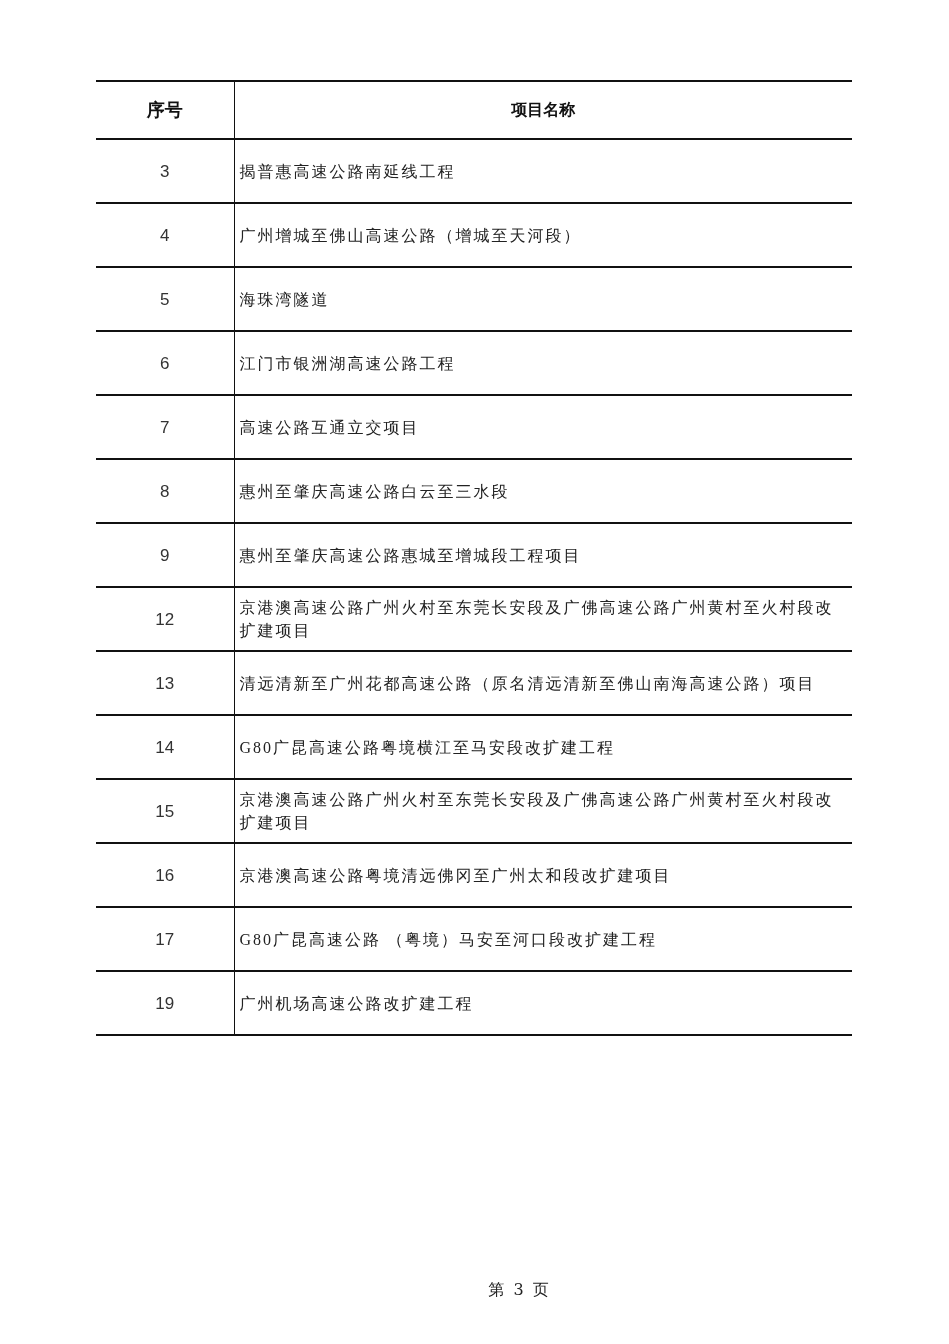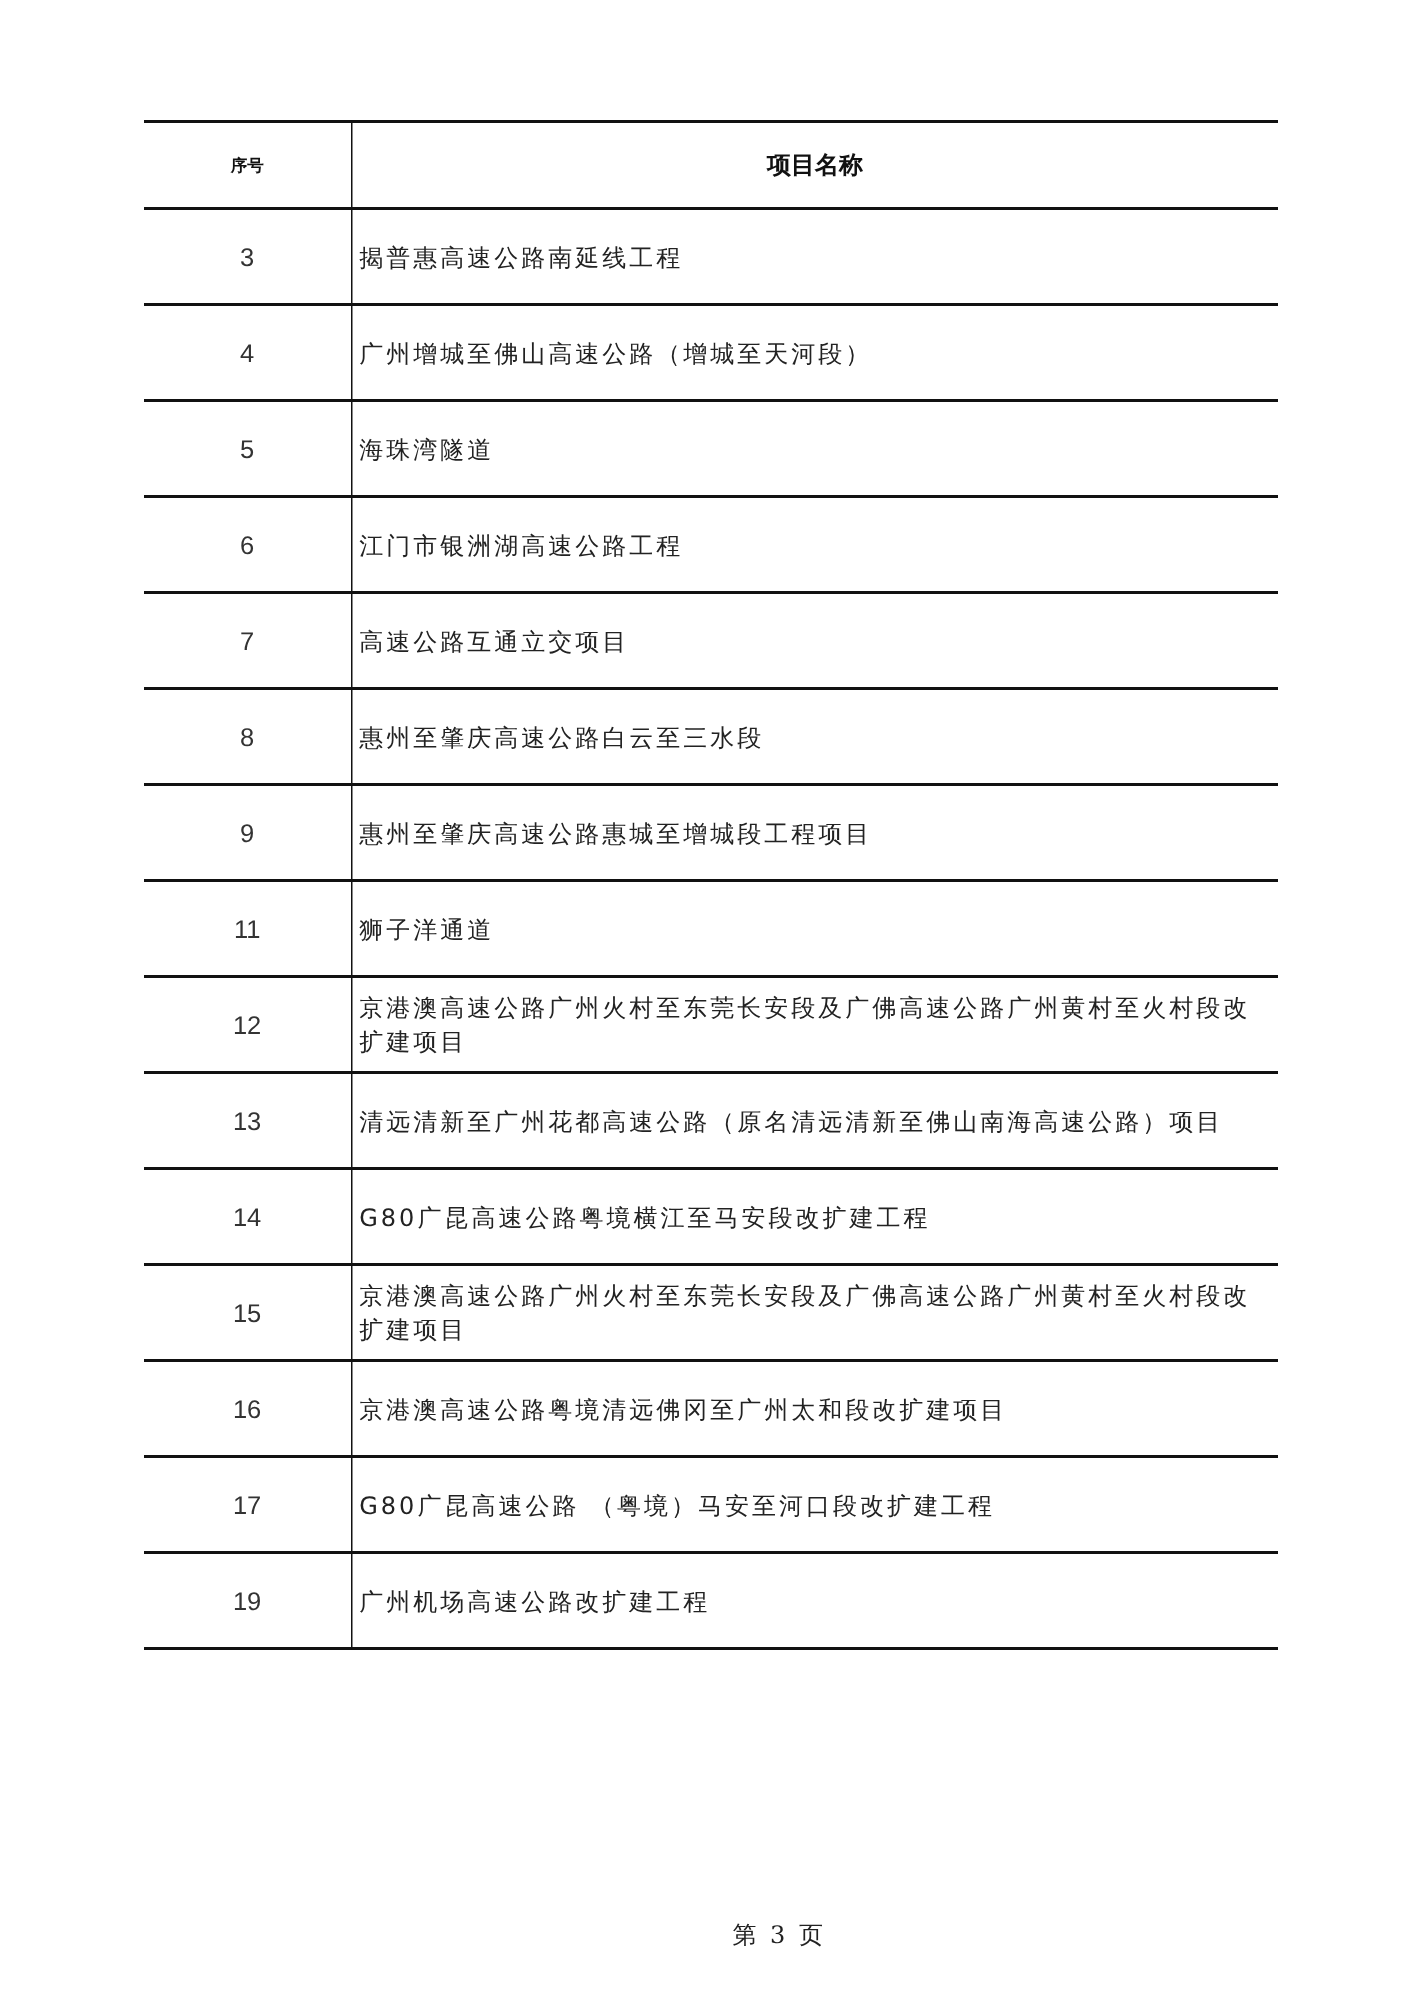--- a/index.html
+++ b/index.html
@@ -59,7 +59,7 @@
     .page-table th.col-num {
       font-family: Liberation Serif, serif;
       color: #111111;
-      font-size: 11px;
+      font-size: 18px;
     }
     .page-table td.col-name {
       padding-left: 5px;

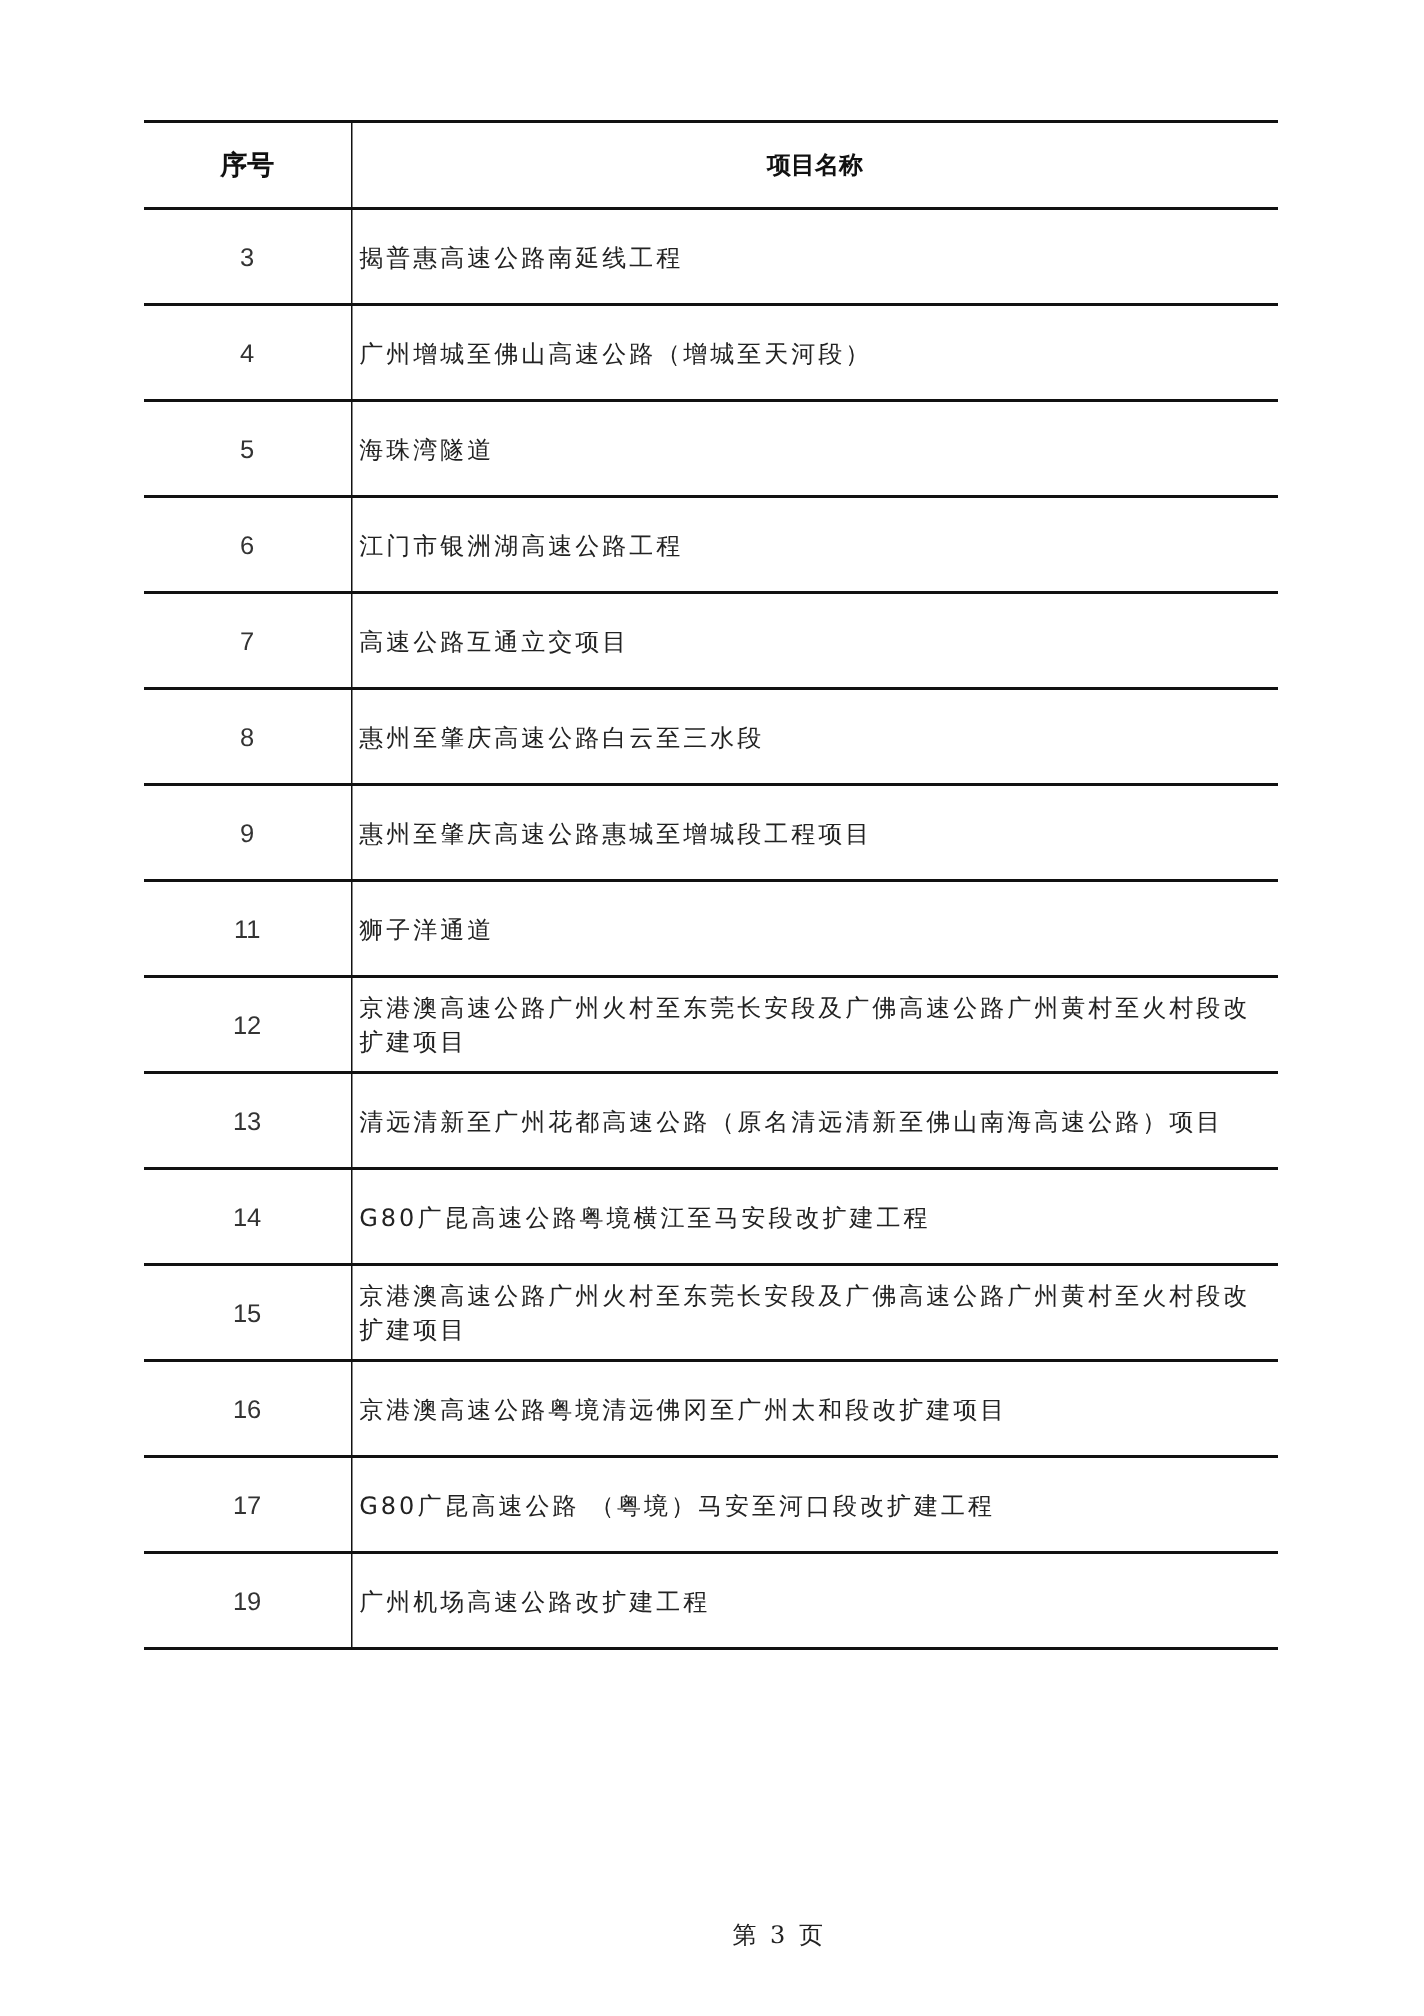--- a/index.html
+++ b/index.html
@@ -34,6 +34,7 @@
     .page-table th, .page-table td {
       padding: 0;
       vertical-align: middle;
+      font-family: Liberation Serif, serif;
     }
     .page-table th {
       height: 56px;

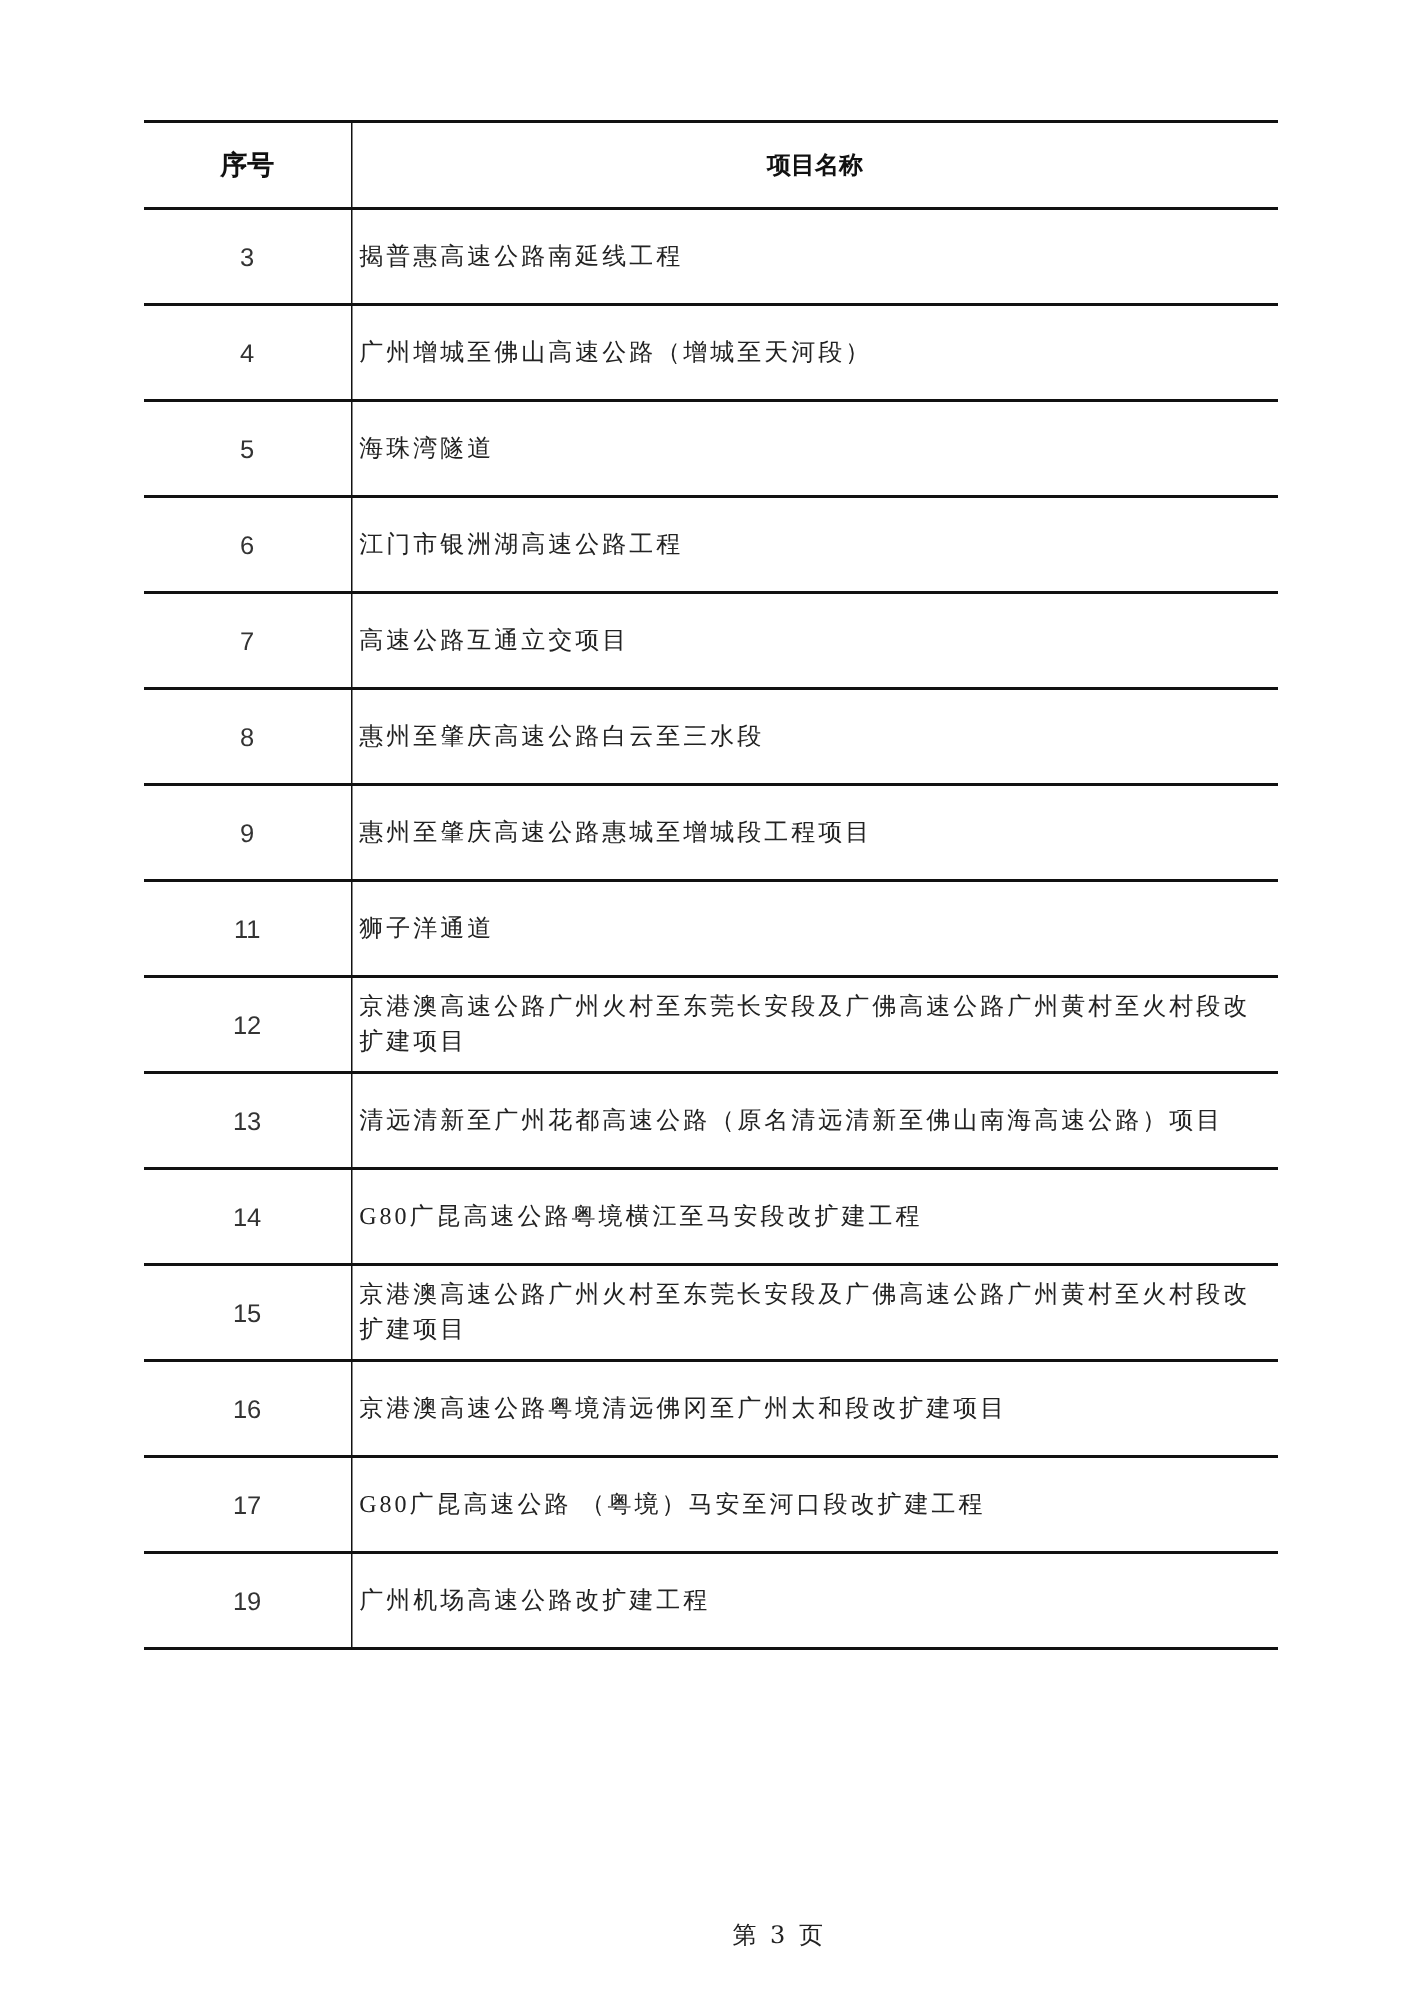--- a/index.html
+++ b/index.html
@@ -124,10 +124,6 @@
       <td class="col-name">惠州至肇庆高速公路惠城至增城段工程项目</td>
     </tr>
     <tr>
-      <td class="col-num">11</td>
-      <td class="col-name">狮子洋通道</td>
-    </tr>
-    <tr>
       <td class="col-num">12</td>
       <td class="col-name">京港澳高速公路广州火村至东莞长安段及广佛高速公路广州黄村至火村段改扩建项目</td>
     </tr>

